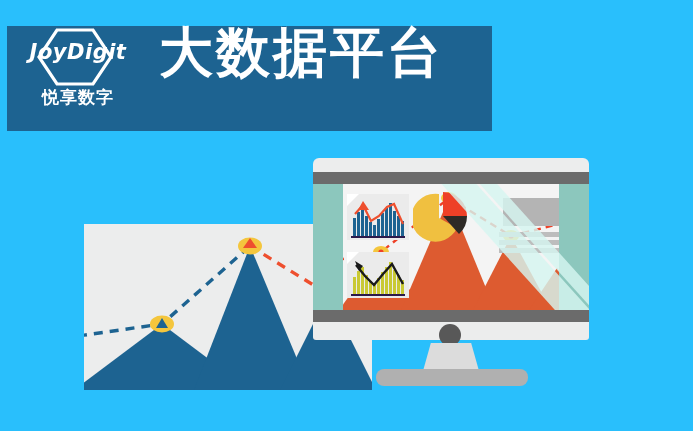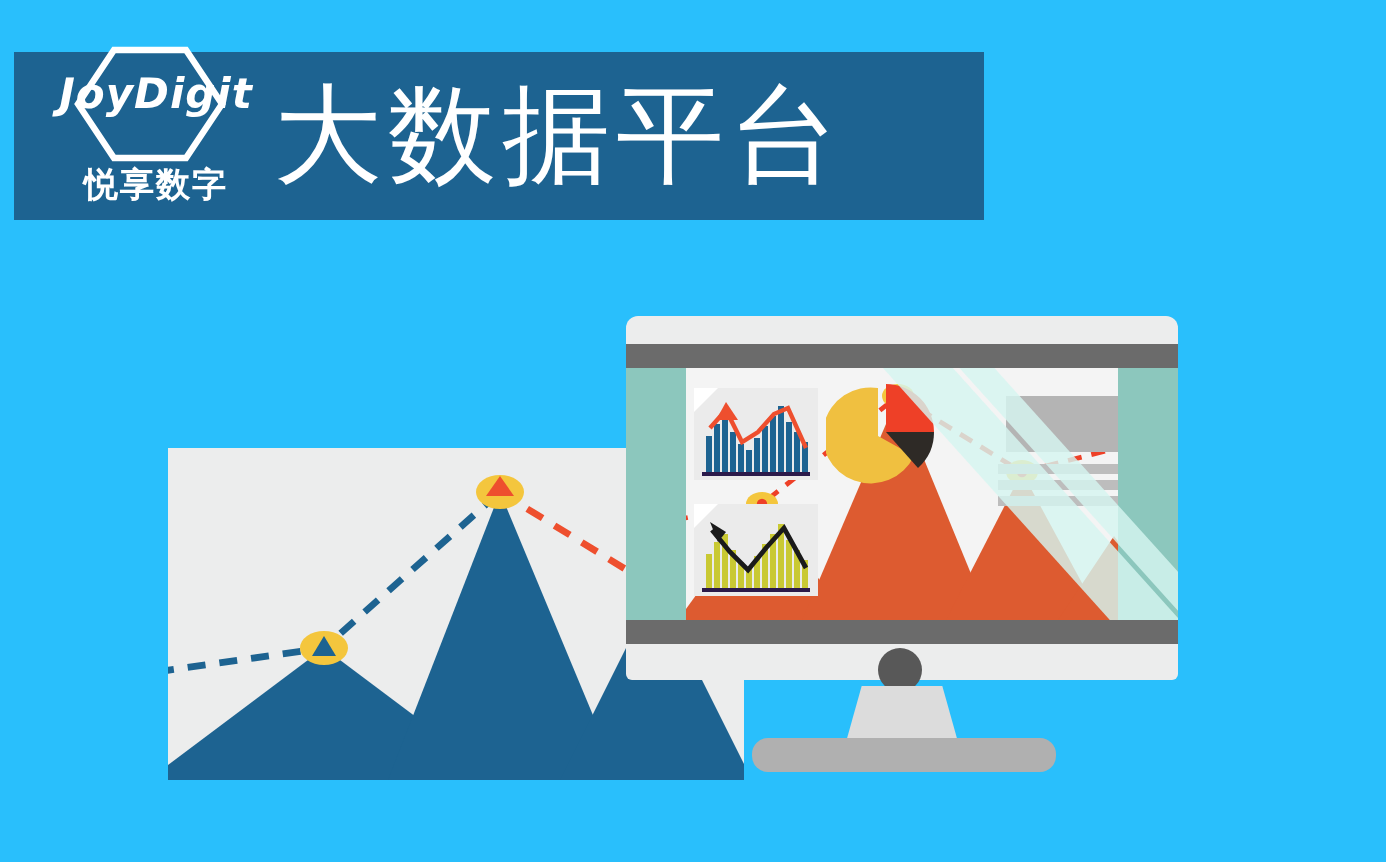--- a/index.html
+++ b/index.html
@@ -25,10 +25,10 @@
     left: 7px;
     top: 26px;
     width: 485px;
-    height: 84px;
+    height: 105px;
     background: #1d6391;
     display: flex;
-    align-items: center;
+    align-items: flex-start;
   }
   .logo-block {
     position: relative;

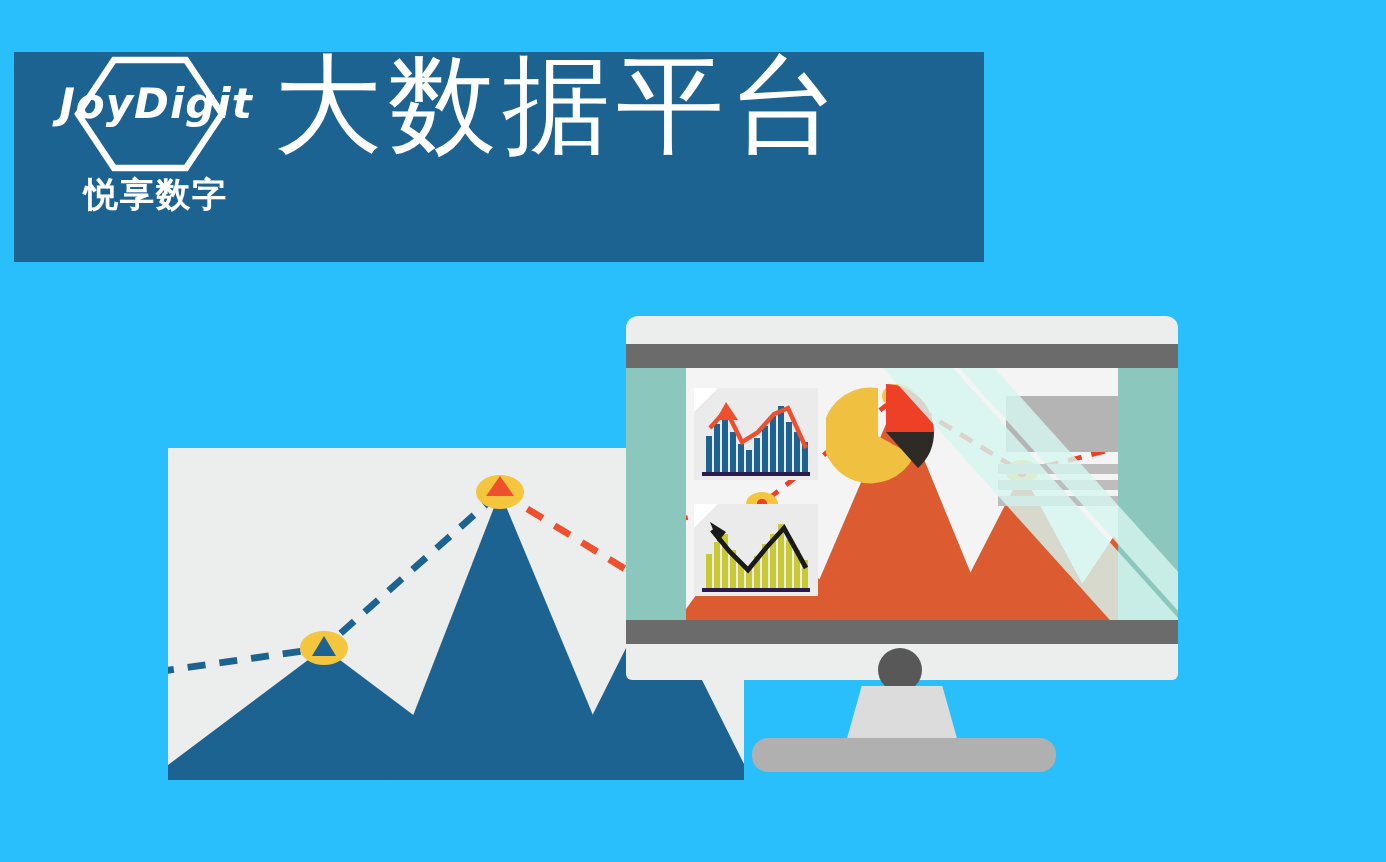--- a/index.html
+++ b/index.html
@@ -74,8 +74,9 @@
   .header-title {
     color: #ffffff;
     font-size: 54px;
-    font-weight: normal;
+    font-weight: bold;
     letter-spacing: 3px;
+    margin-left: 22px;
     font-family: "DejaVu Sans", sans-serif;
     white-space: nowrap;
     line-height: 1;

